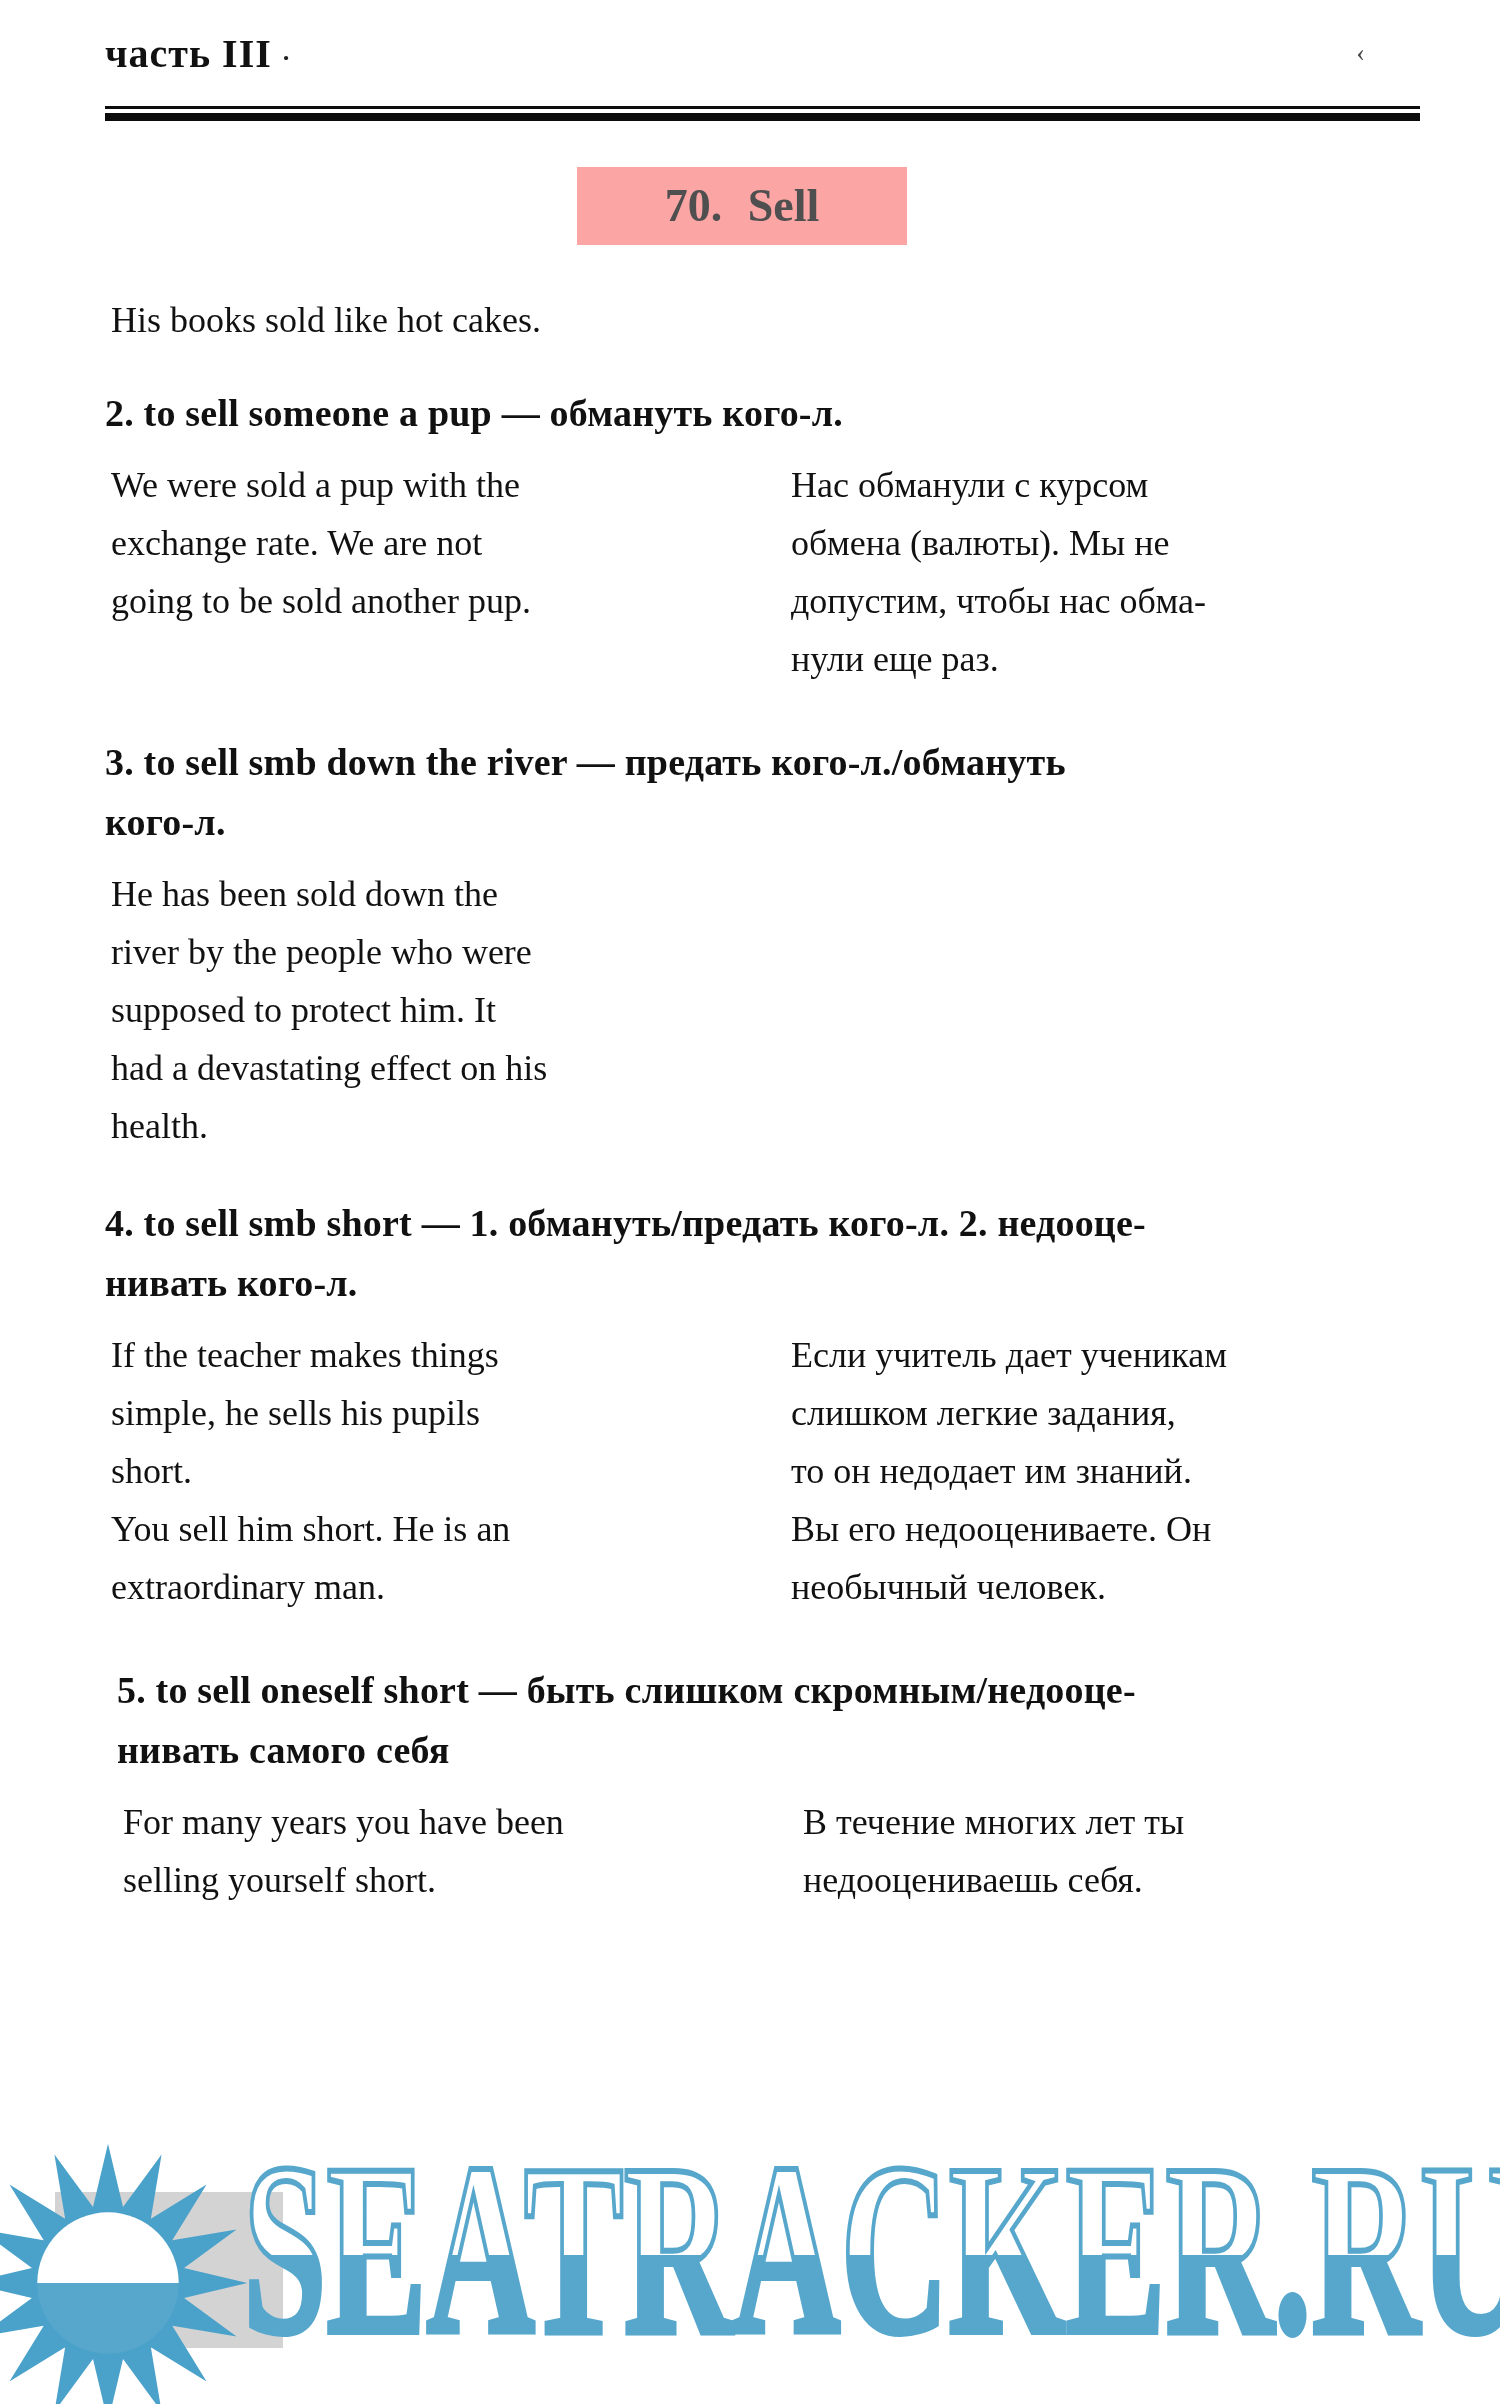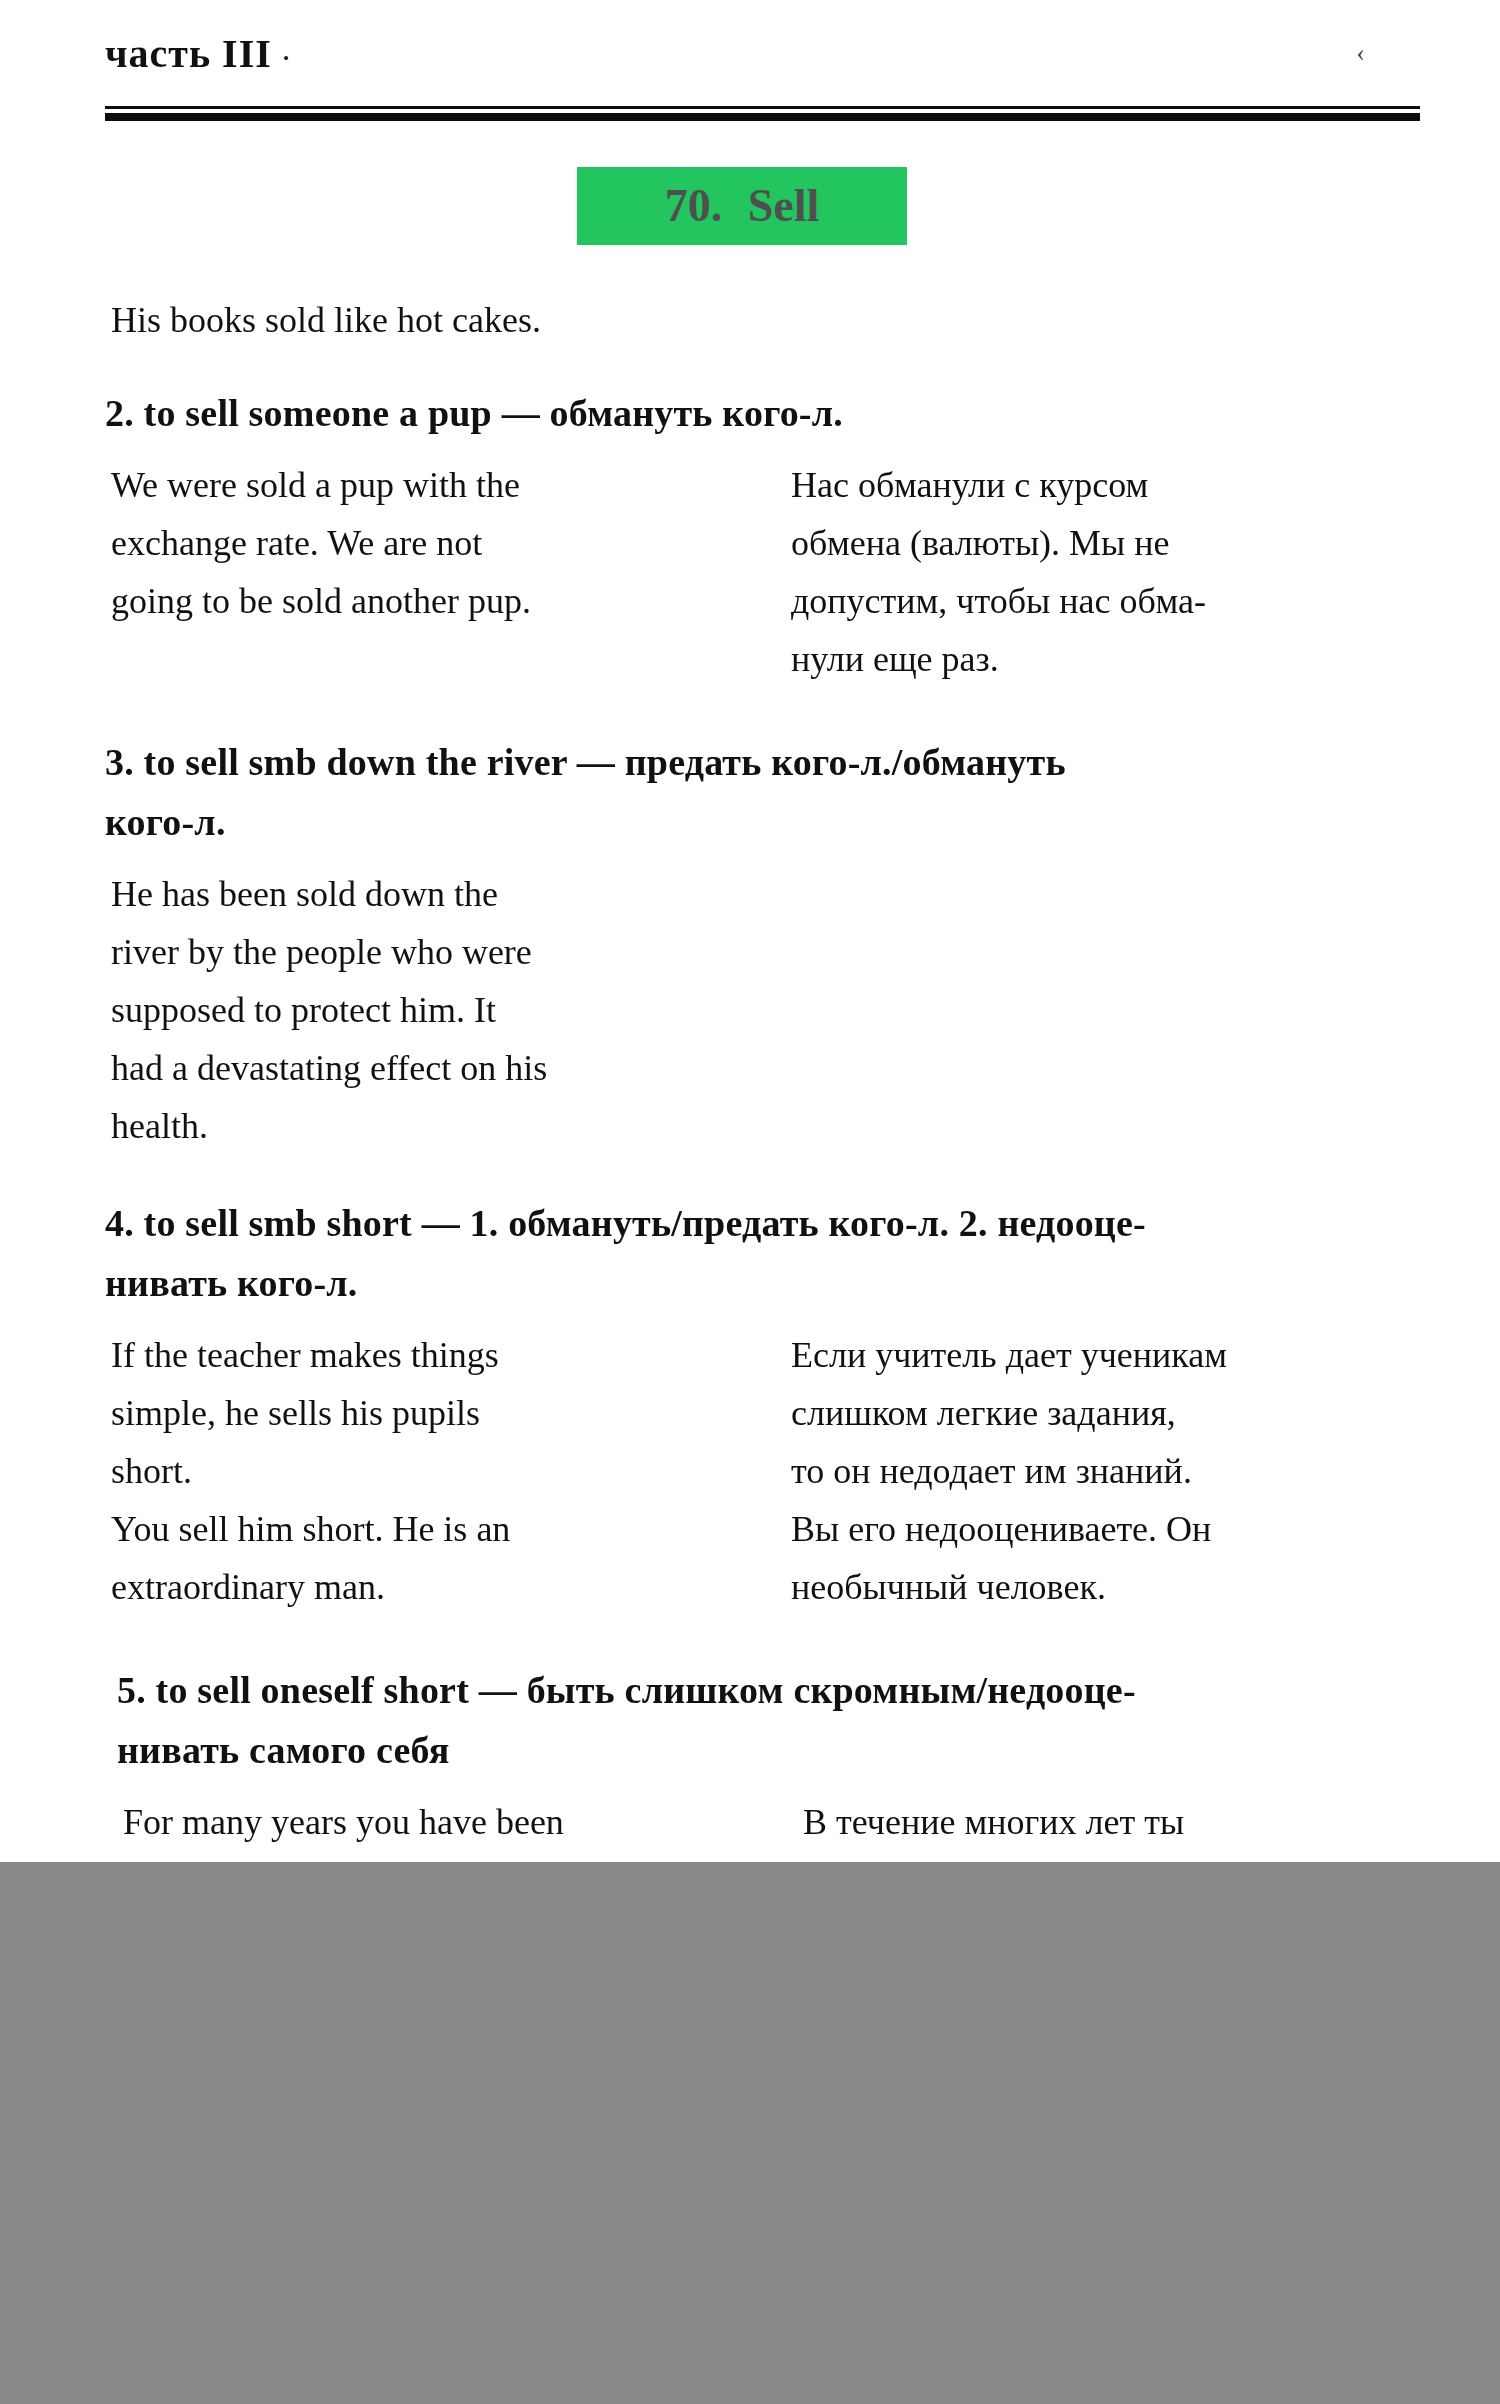--- a/index.html
+++ b/index.html
@@ -6,7 +6,7 @@
   html,body { background:#888; }
   .page {
     position:relative;
-    width:1500px; height:1862px;
+    width:1500px; height:2404px;
     margin:0 auto;
     background:#ffffff;
     font-family:"Liberation Serif", serif;

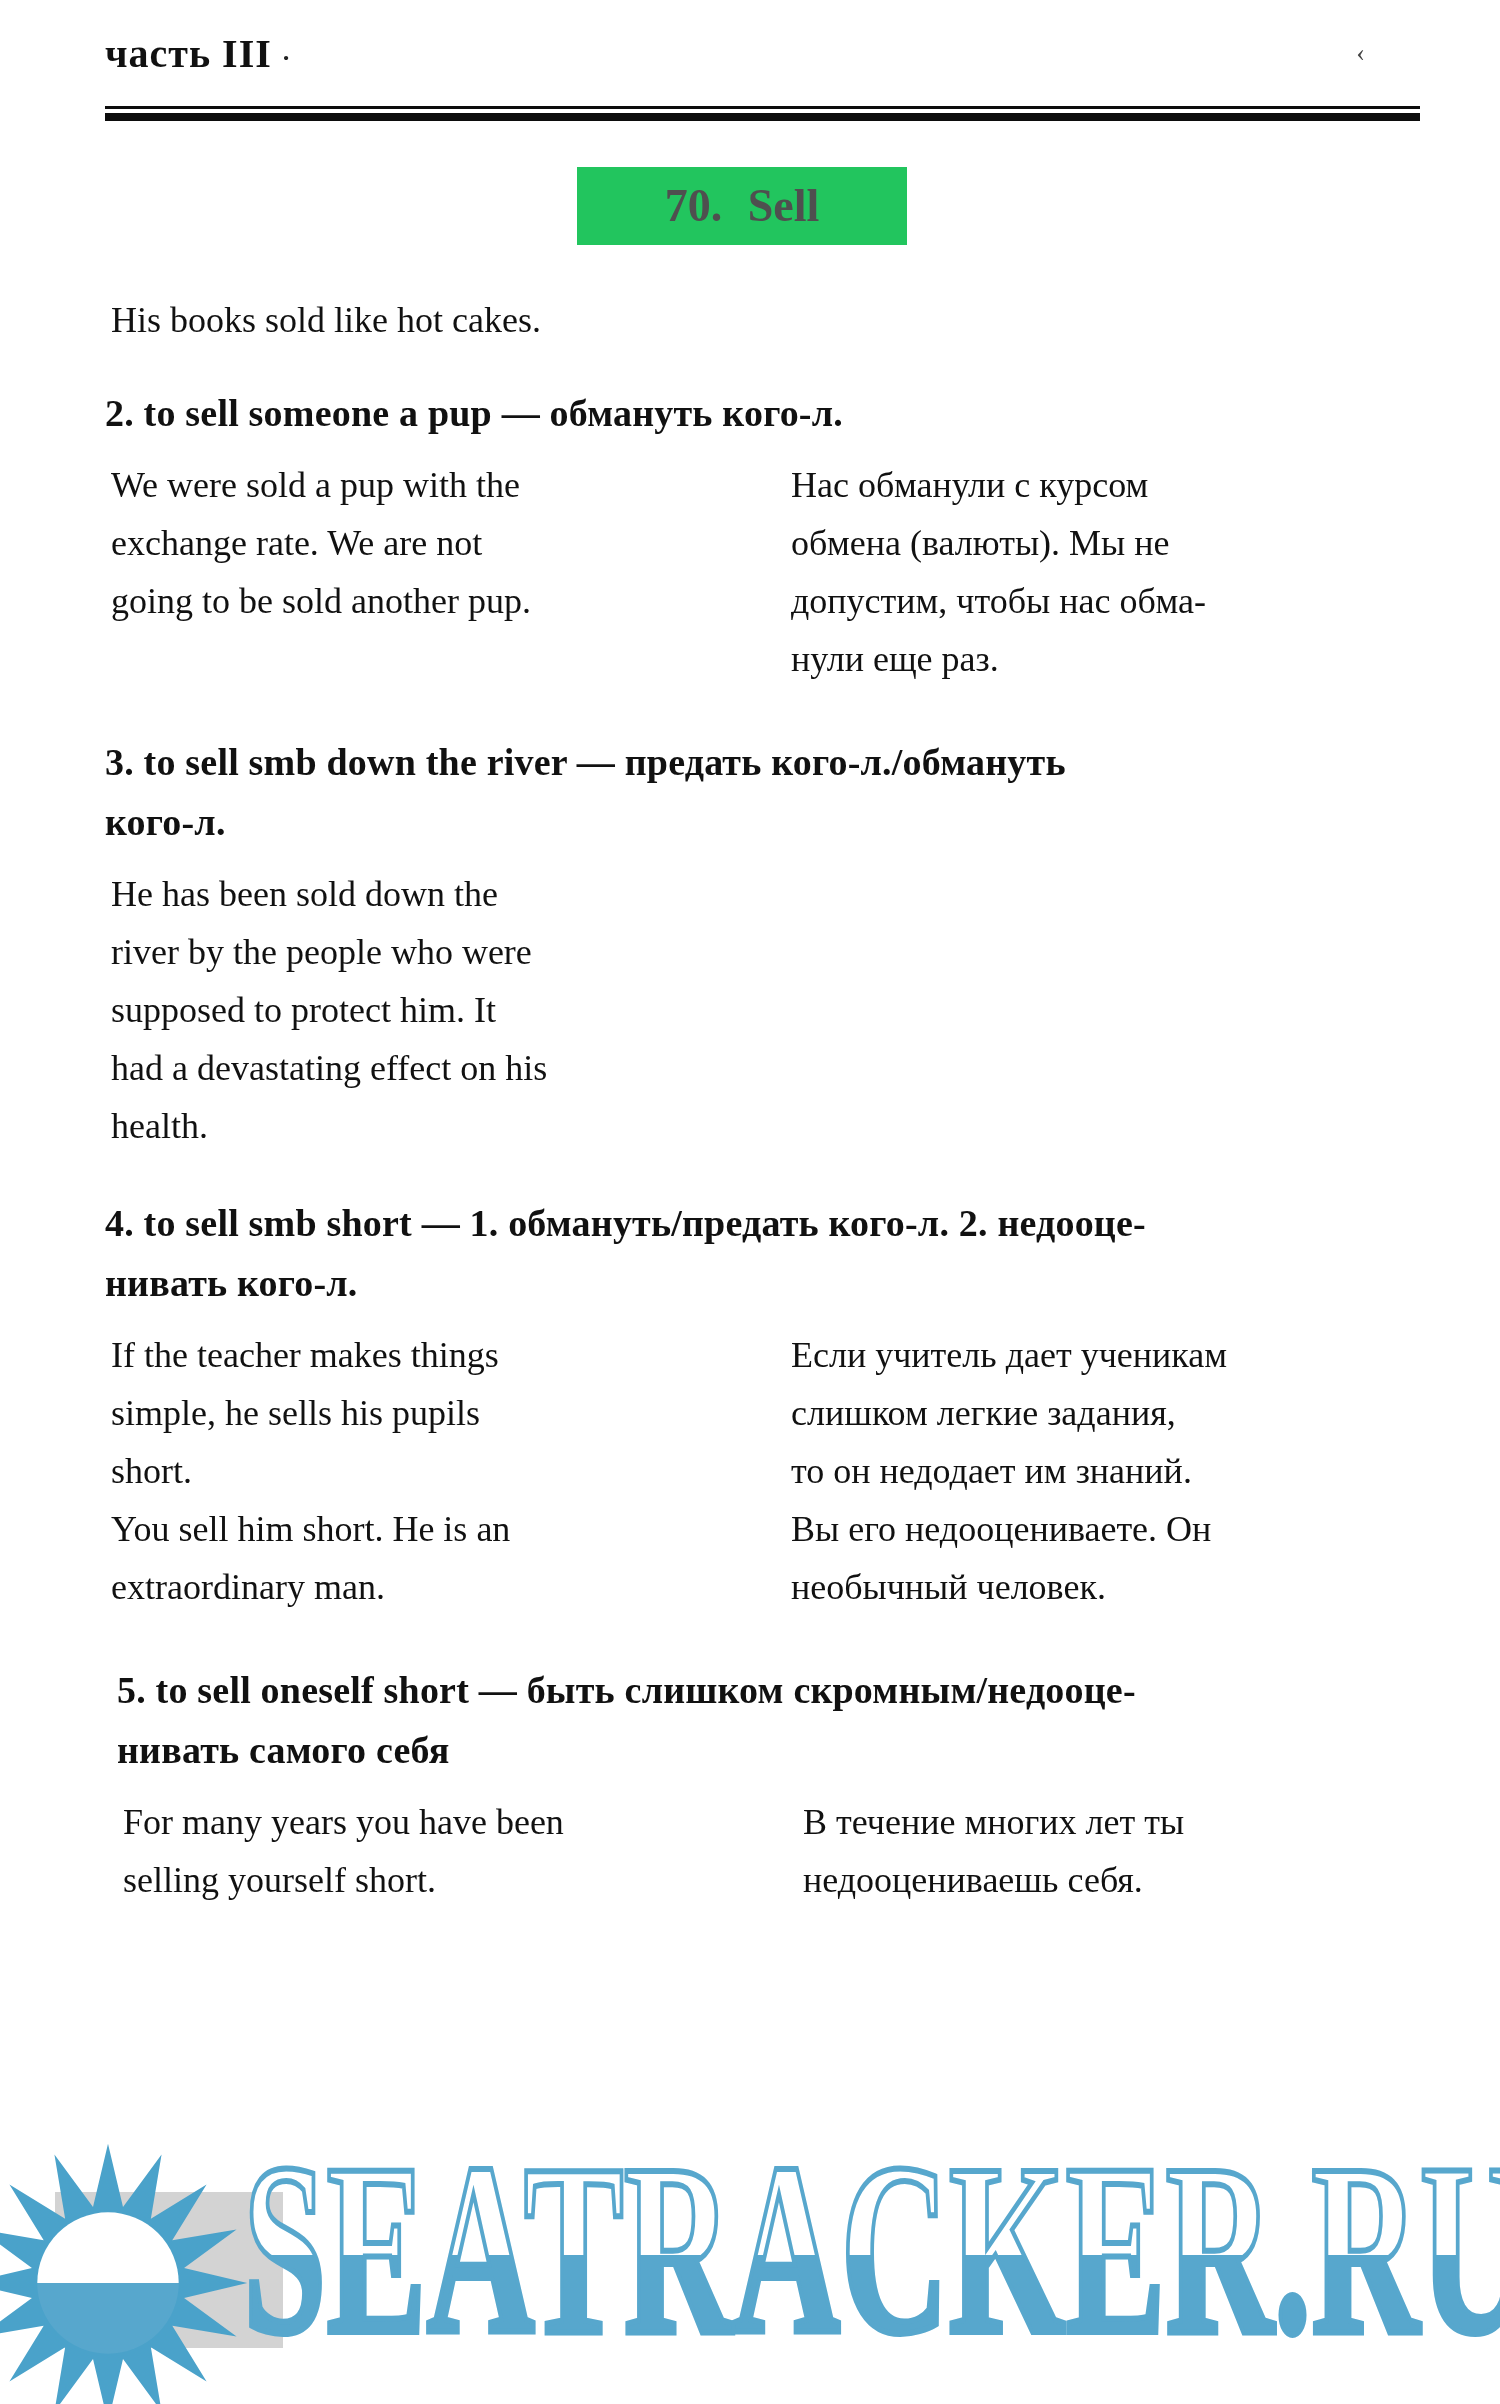--- a/index.html
+++ b/index.html
@@ -24,7 +24,7 @@
   .title-box {
     margin:46px 0 0 472px;
     width:330px; height:78px;
-    background:#22c55e;
+    background:#fca5a5;
     text-align:center;
     line-height:78px;
     font-size:46px; font-weight:bold;

